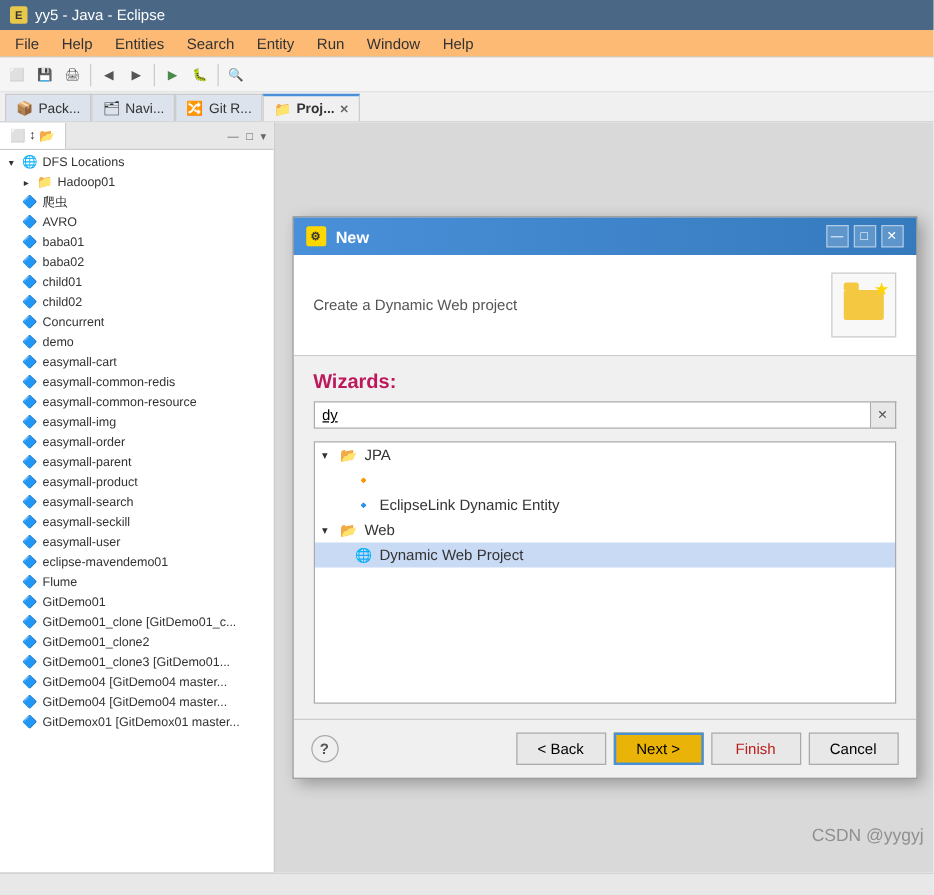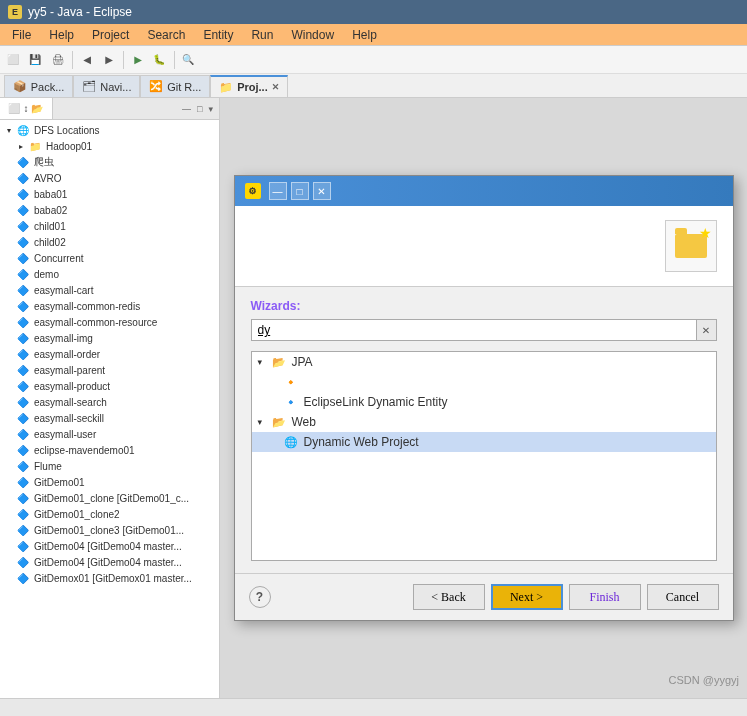--- a/index.html
+++ b/index.html
@@ -478,7 +478,7 @@
   <div class="menu-bar">
     <span class="menu-item">File</span>
     <span class="menu-item">Help</span>
-    <span class="menu-item">Project</span>
+    <span class="menu-item">Entities</span>
     <span class="menu-item">Search</span>
     <span class="menu-item">Entity</span>
     <span class="menu-item">Run</span>

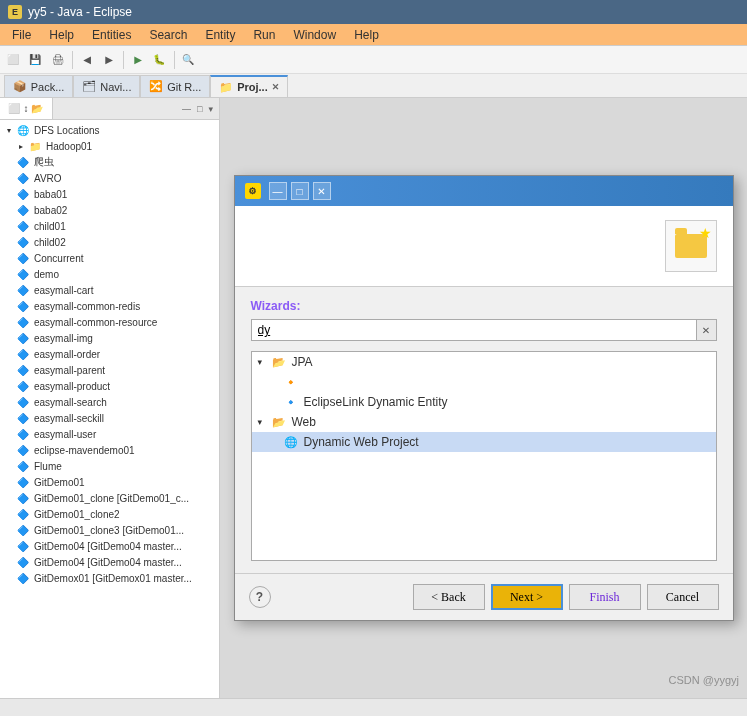--- a/index.html
+++ b/index.html
@@ -694,6 +694,7 @@
 
           <div class="modal-title-bar">
             <span class="modal-title-icon">⚙</span>
+            <span class="modal-title-text">New</span>
             <div class="modal-title-controls">
               <button class="modal-ctrl-btn">—</button>
               <button class="modal-ctrl-btn">□</button>

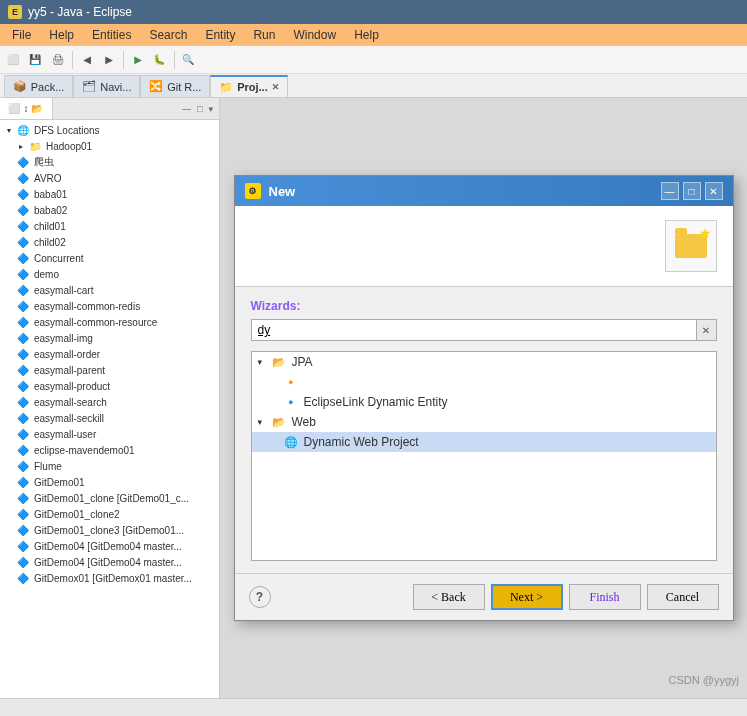--- a/index.html
+++ b/index.html
@@ -704,6 +704,7 @@
 
           <div class="modal-header">
             <div class="modal-header-text">
+              <p>Create a Dynamic Web project</p>
             </div>
             <div class="modal-header-icon">
               <div class="folder-icon-large"></div>

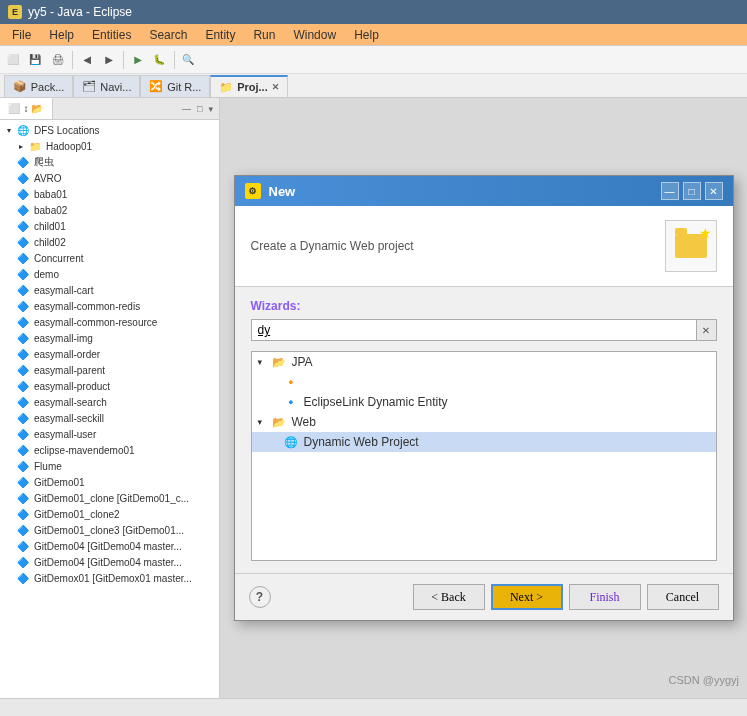--- a/index.html
+++ b/index.html
@@ -330,8 +330,8 @@
       background: #f0f0f0;
     }
     .modal-label {
-      font-size: 12px;
-      color: #8b5cf6;
+      font-size: 16px;
+      color: #be185d;
       margin-bottom: 6px;
       font-weight: bold;
     }

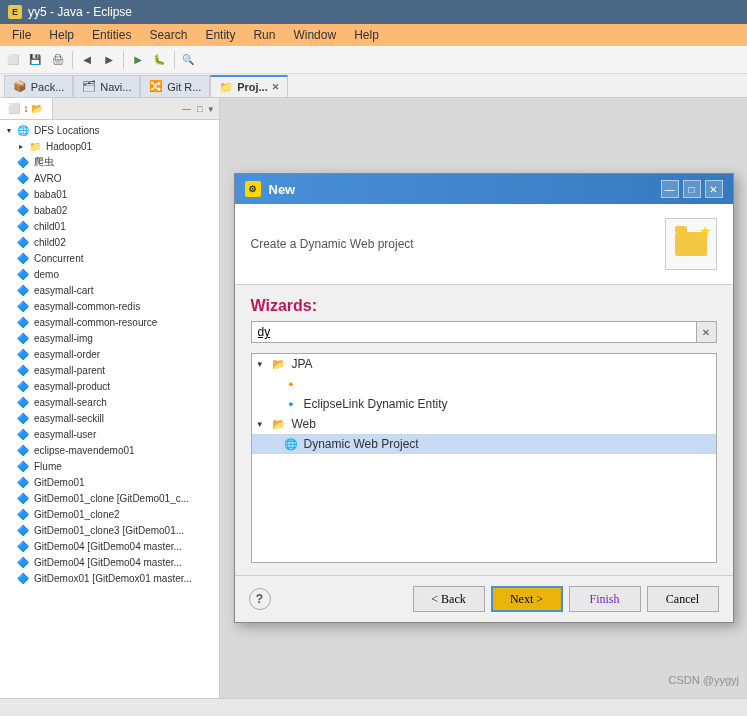--- a/index.html
+++ b/index.html
@@ -432,7 +432,6 @@
       cursor: pointer;
       min-width: 72px;
       height: 26px;
-      font-family: Liberation Serif, serif;
     }
     .modal-btn.primary {
       background: #eab308;

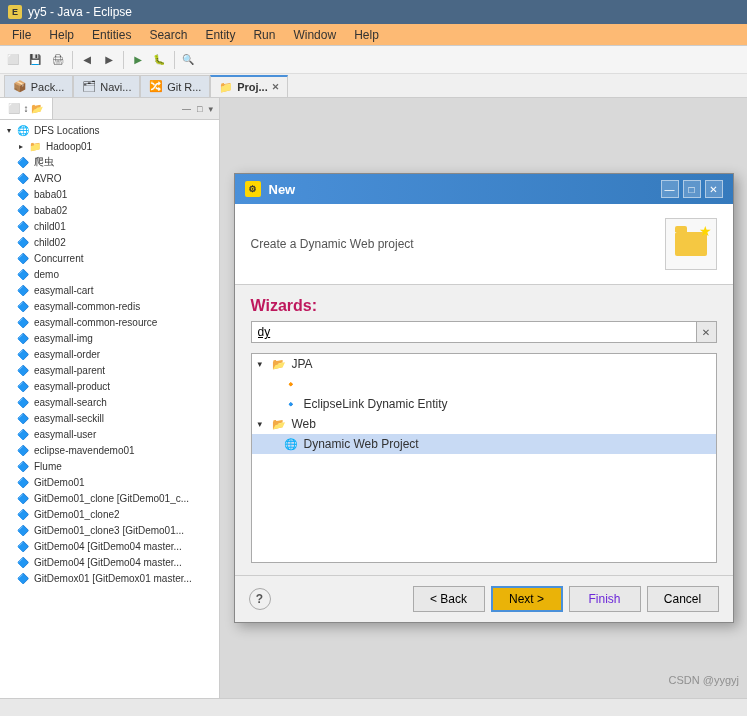--- a/index.html
+++ b/index.html
@@ -439,7 +439,7 @@
       border-width: 2px;
     }
     .modal-btn:disabled {
-      color: #6d28d9;
+      color: #b91c1c;
       cursor: not-allowed;
     }
 

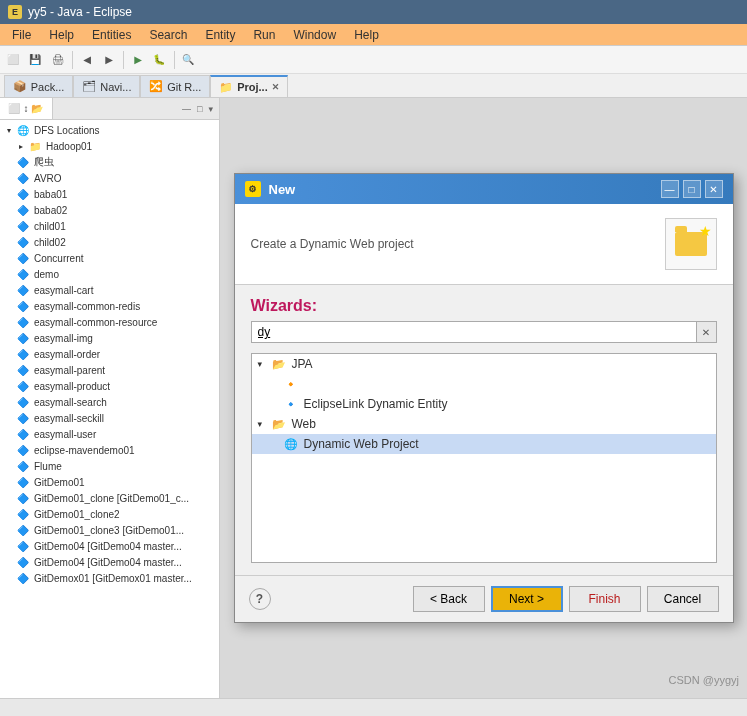--- a/index.html
+++ b/index.html
@@ -446,9 +446,9 @@
     
     .watermark {
       position: absolute;
-      bottom: 12px;
+      bottom: 22px;
       right: 8px;
-      font-size: 11px;
+      font-size: 14px;
       color: #aaa;
     }
 

